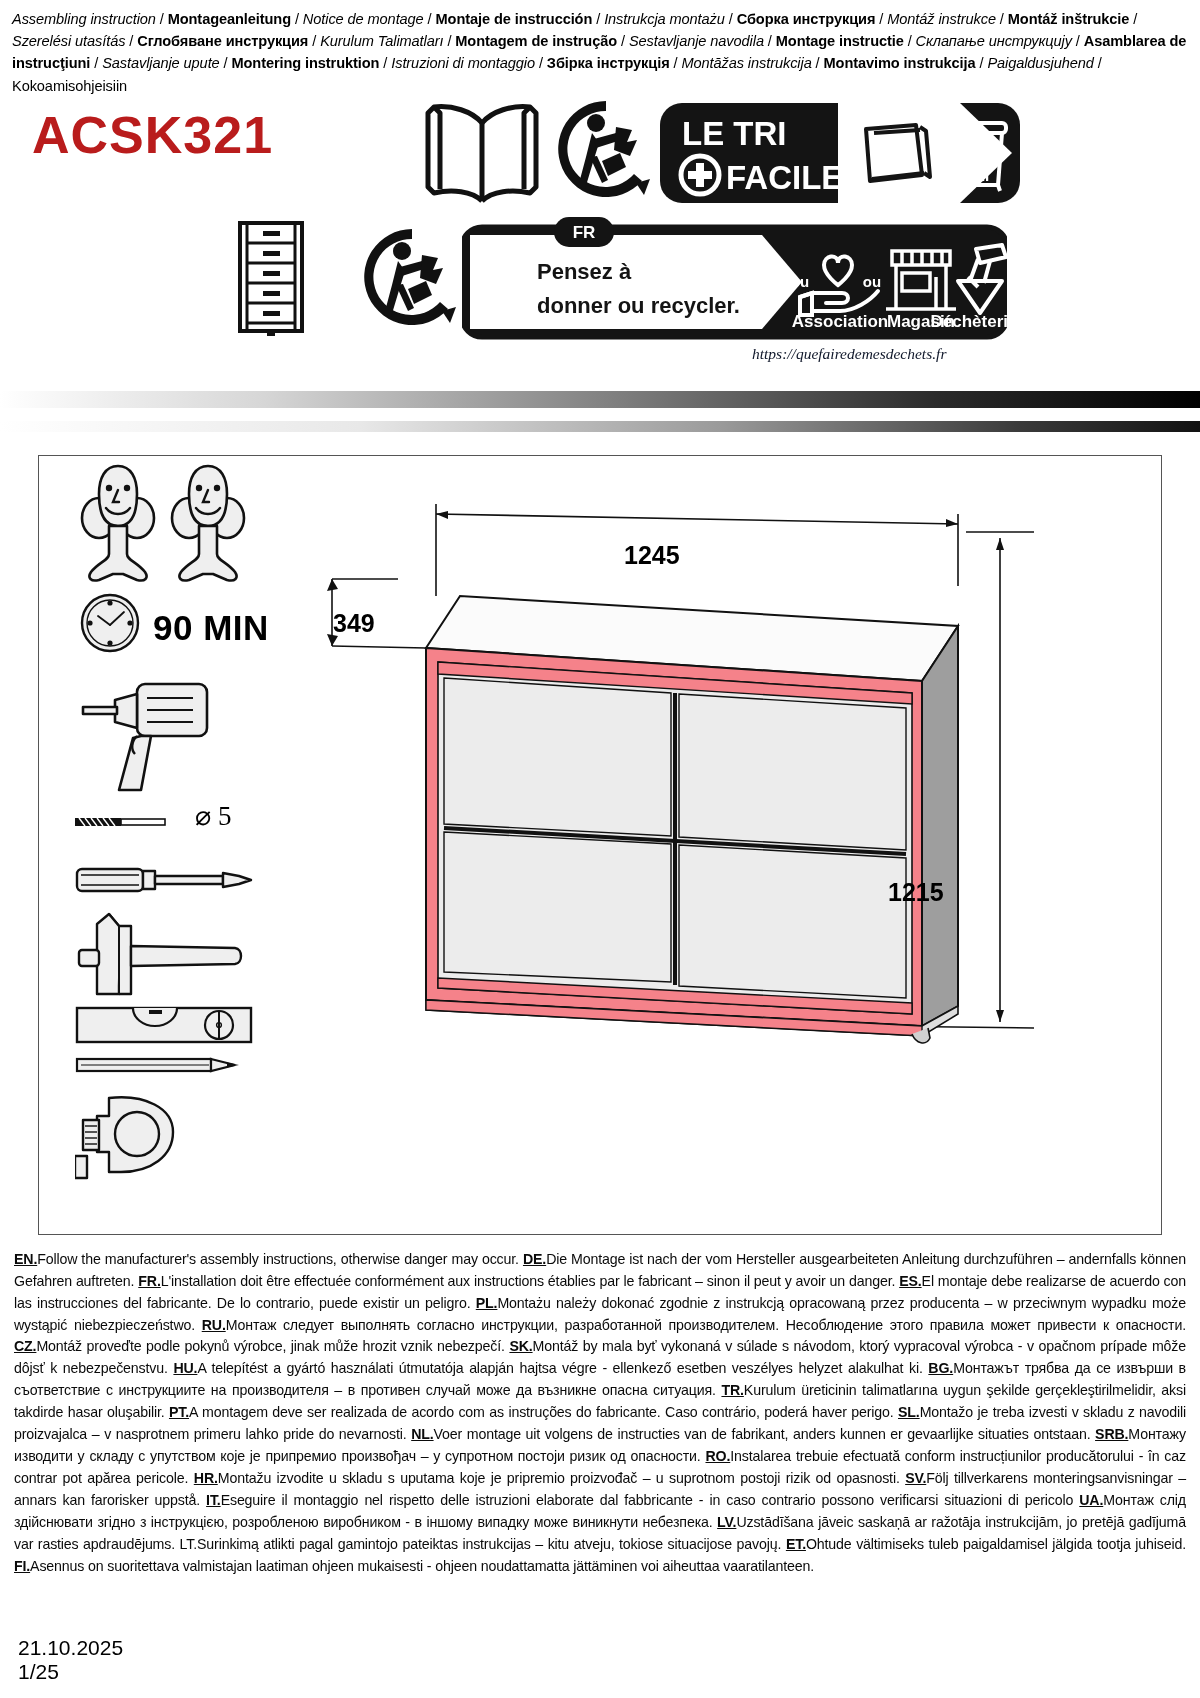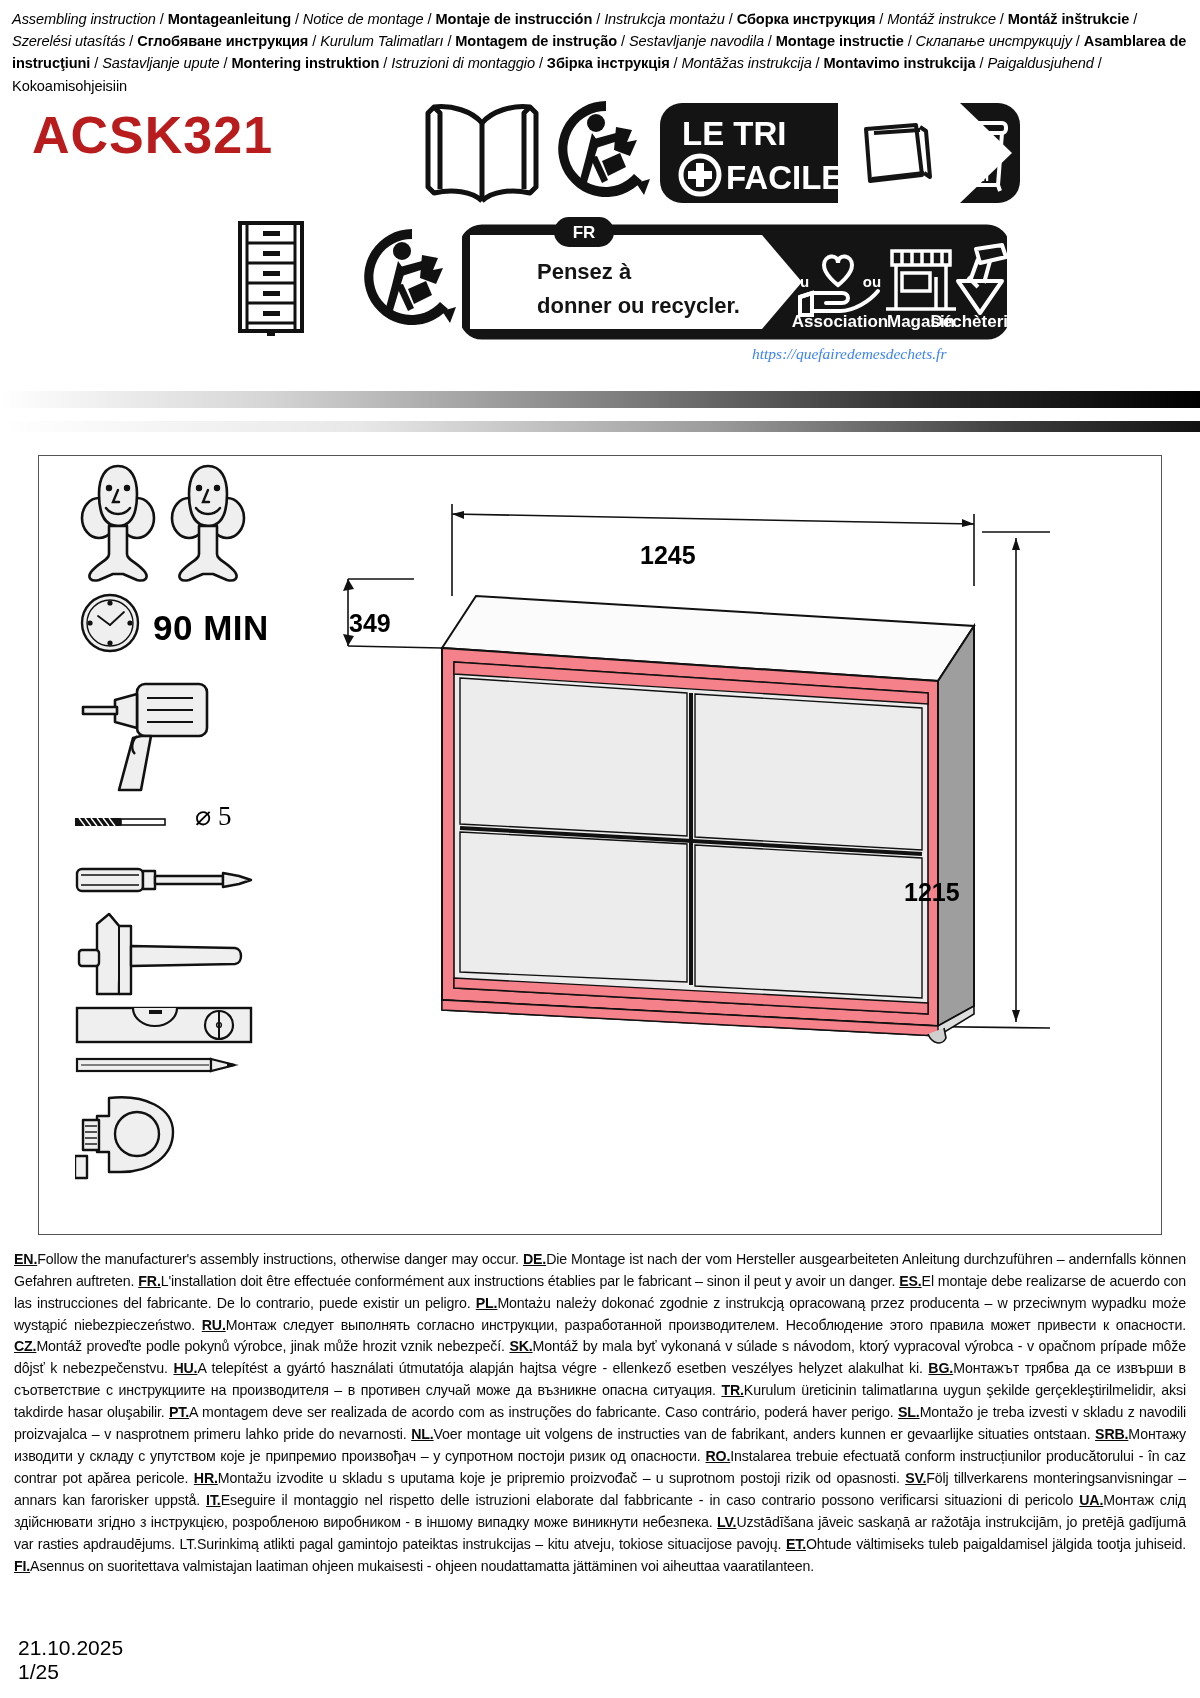--- a/index.html
+++ b/index.html
@@ -62,7 +62,7 @@
     top: 248px;
     font-size: 15.5px;
     font-style: italic;
-    color: #3b82f6;
+    color: #0f172a;
     font-family: "Liberation Serif", serif;
   }
 

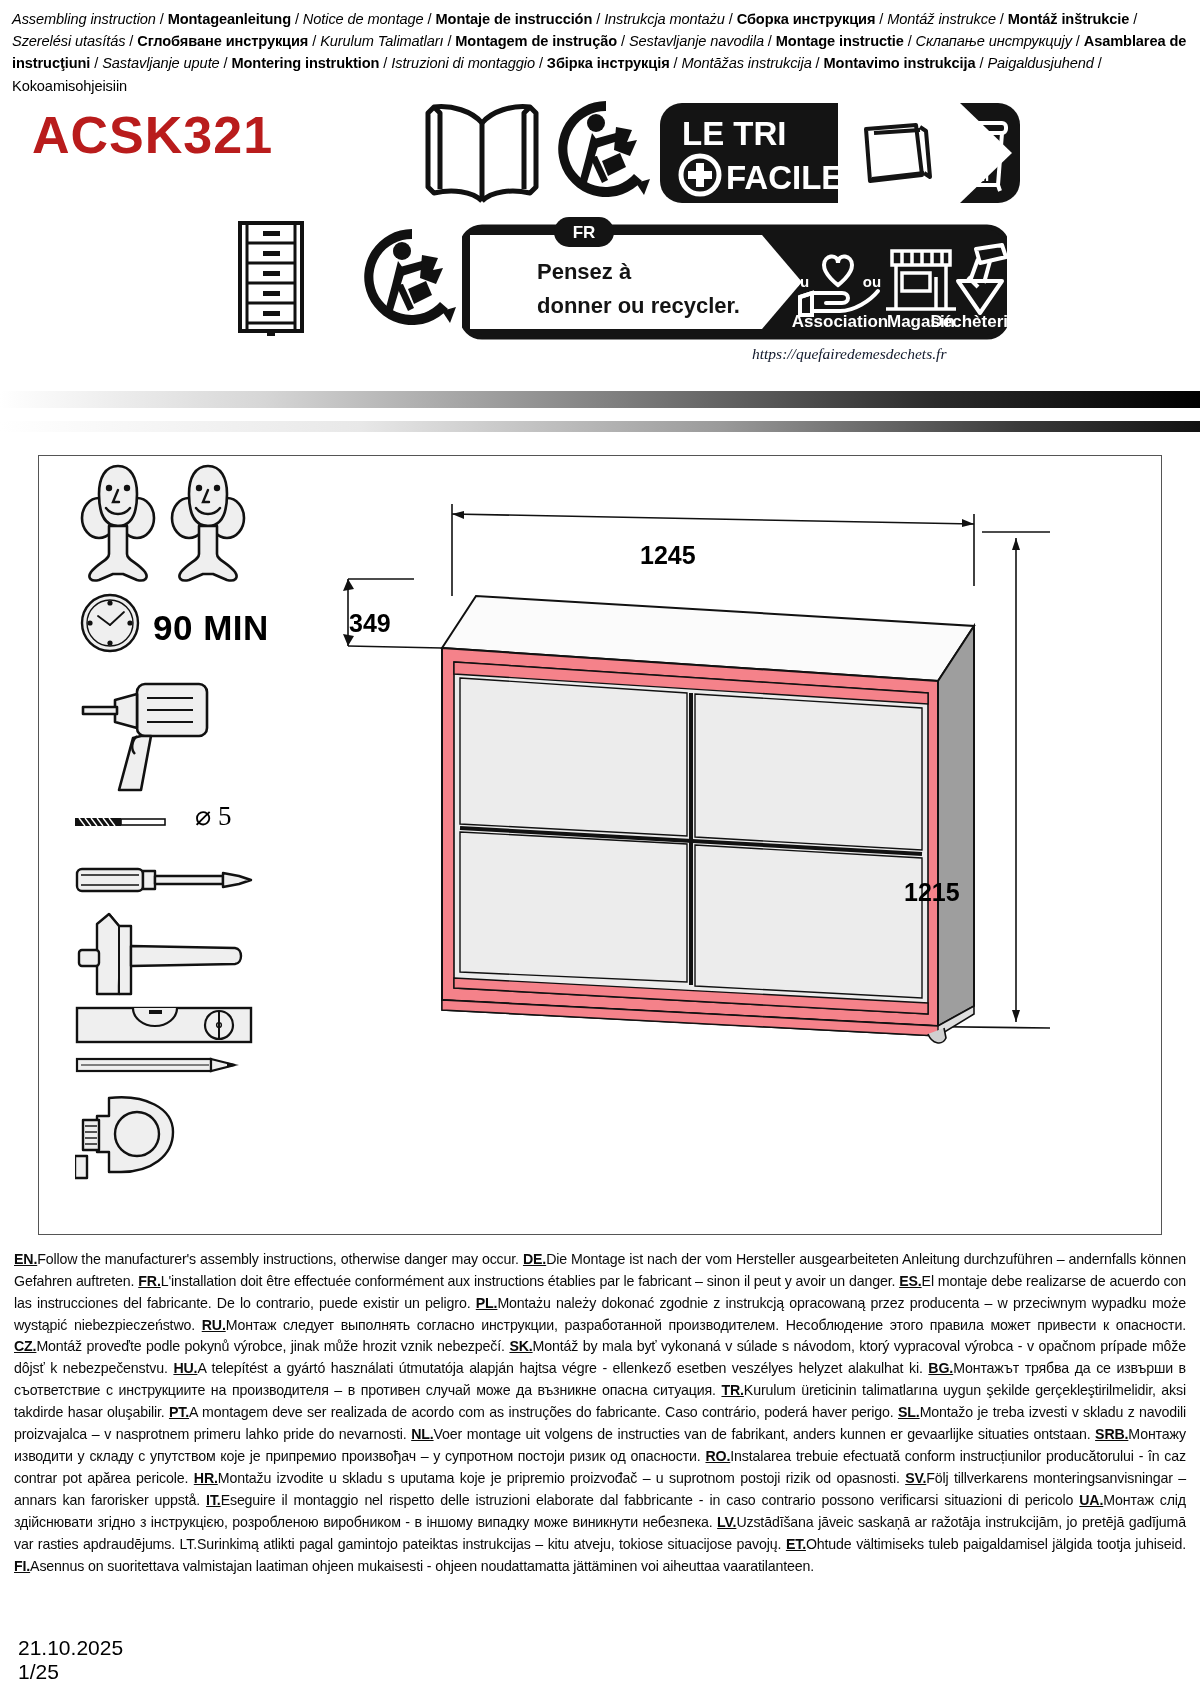--- a/index.html
+++ b/index.html
@@ -125,7 +125,7 @@
   
   .drawing {
     position: absolute;
-    left: 285px;
+    left: 269px;
     top: 10px;
     width: 820px;
     height: 745px;

